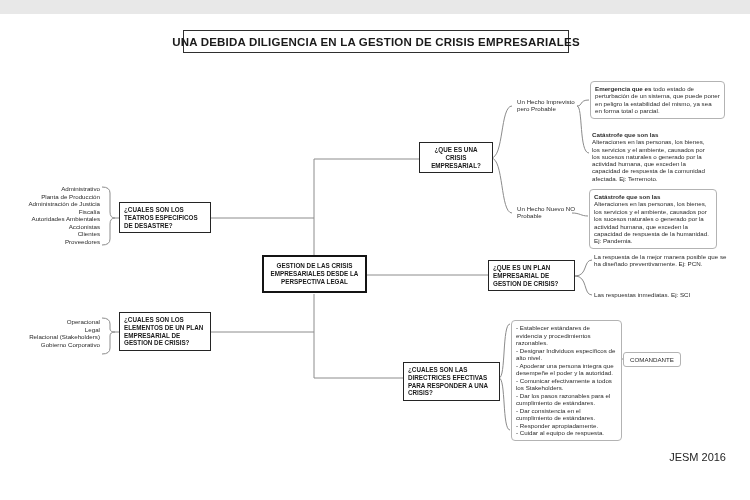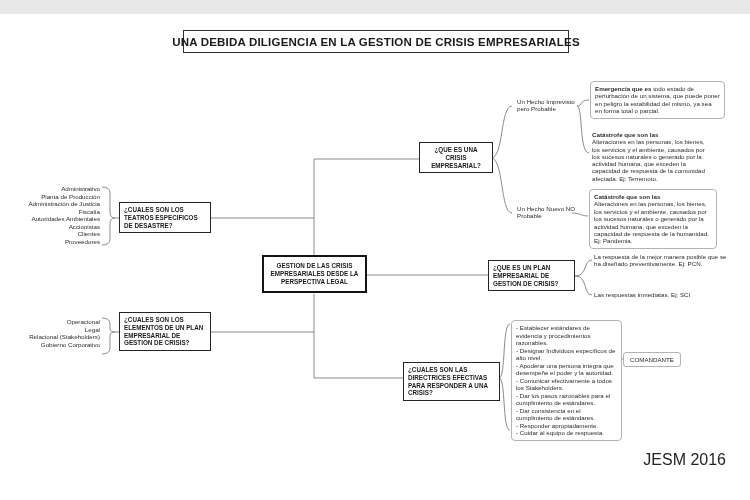--- a/index.html
+++ b/index.html
@@ -57,7 +57,7 @@
   .lead-block  { font-weight:bold; display:block; }
 
   .credit { left:626px; top:437px; width:100px; text-align:right;
-            font-size:16px; color:#242424; }
+            font-size:11px; color:#242424; }
 </style>
 </head>
 <body>

